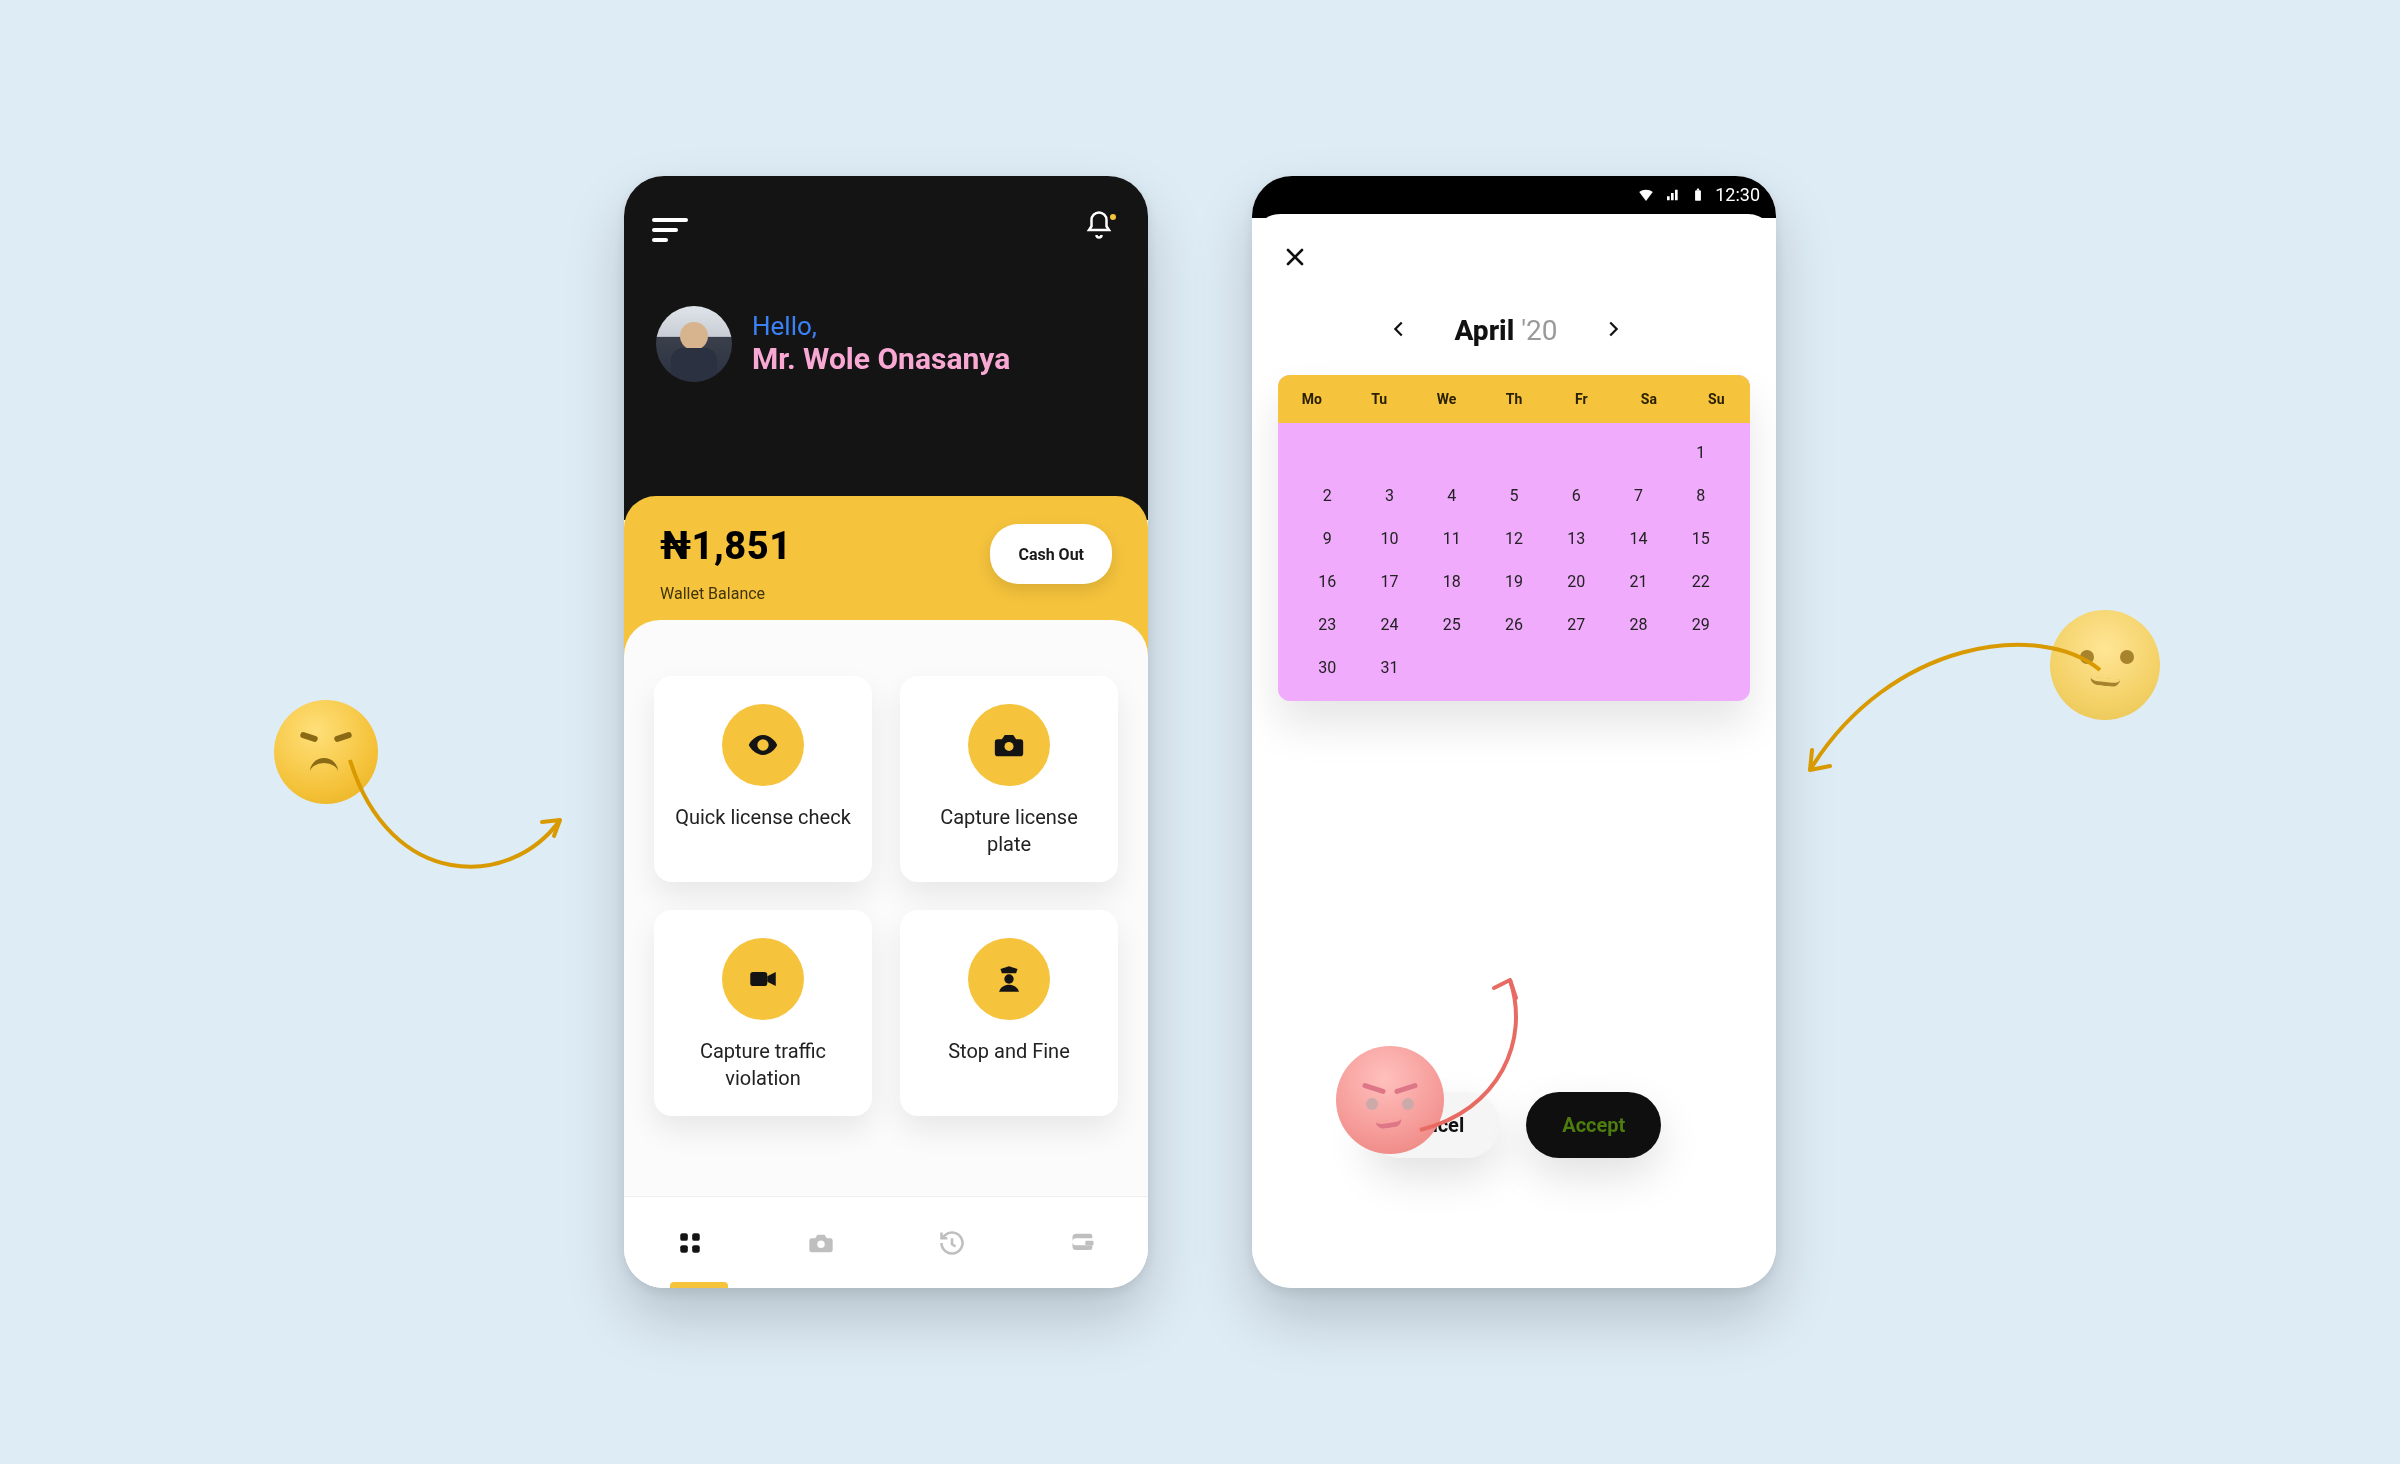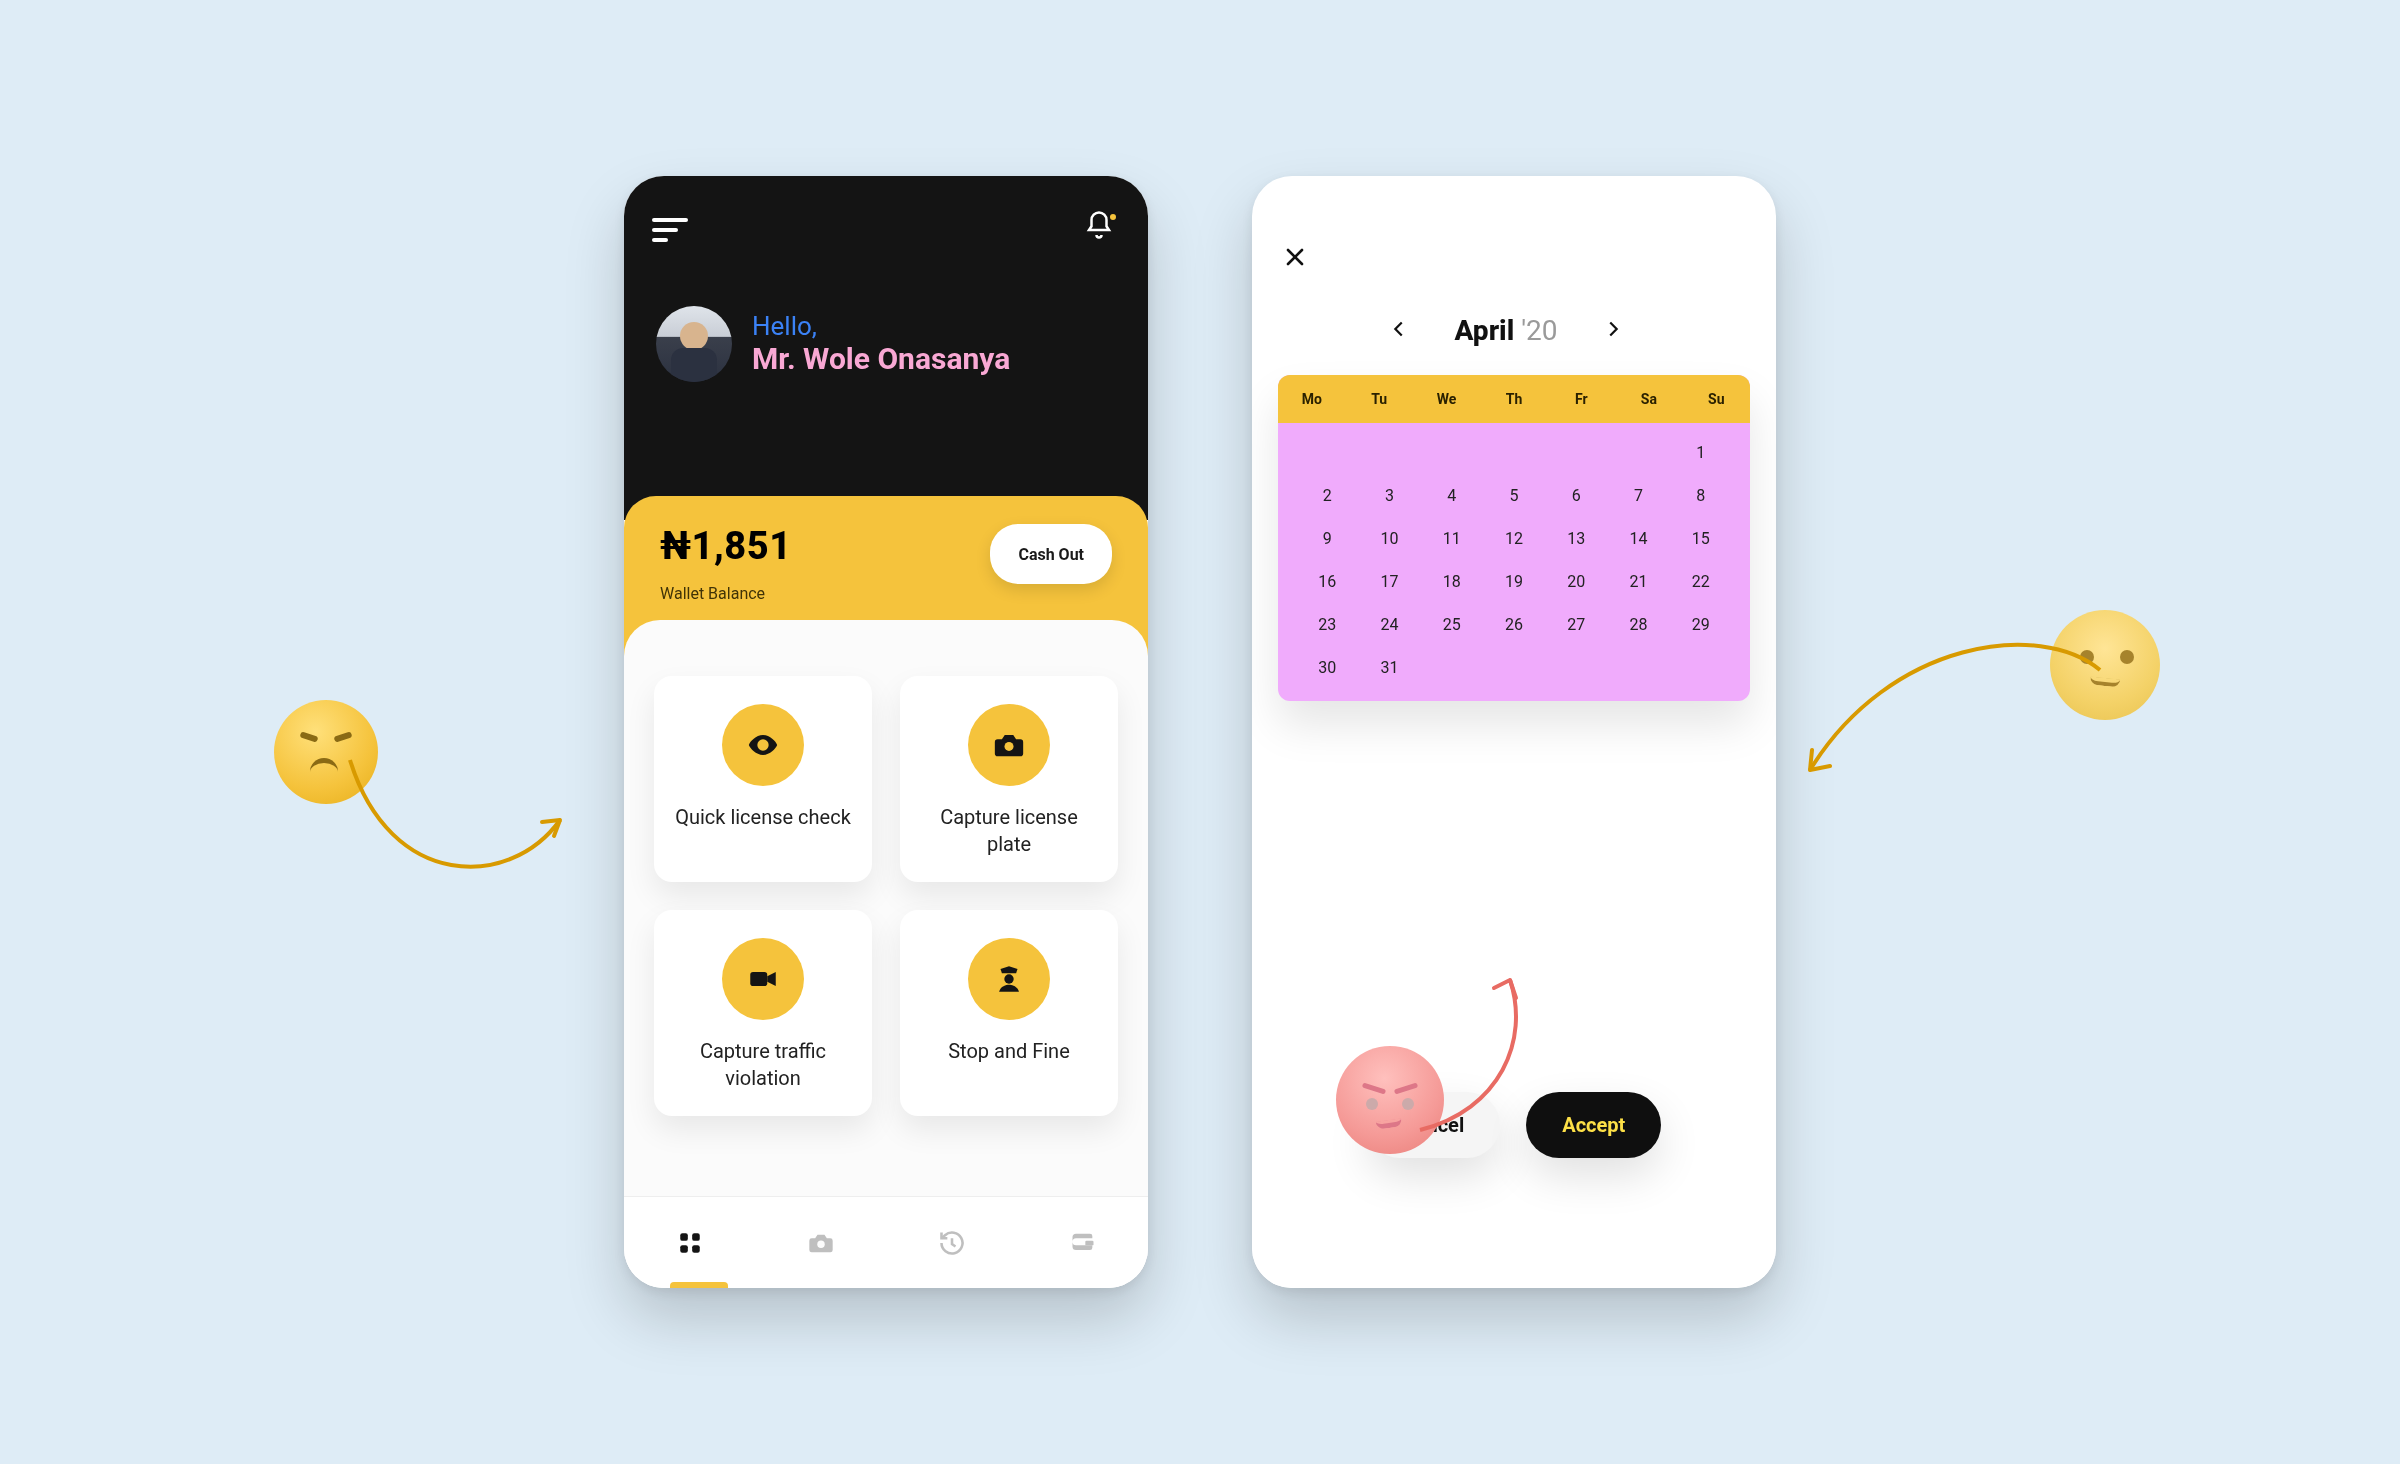--- a/index.html
+++ b/index.html
@@ -268,6 +268,21 @@
   </div>
 
   <div class="phone">
+    <div class="pB-status">
+      <div class="right">
+        <svg viewBox="0 0 24 24" width="18" height="18" fill="#fff">
+            <path d="M12 20l9-12c-5-4-13-4-18 0l9 12z"></path>
+          </svg>
+        <svg viewBox="0 0 24 24" width="16" height="16" fill="#fff">
+            <path d="M3 20h4v-6H3v6zm6 0h4V9H9v11zm6 0h4V4h-4v16z"></path>
+          </svg>
+        <svg viewBox="0 0 24 24" width="14" height="18" fill="#fff">
+            <rect x="7" y="4" width="10" height="18" rx="2"></rect>
+            <rect x="10" y="1" width="4" height="3" rx="1"></rect>
+          </svg>
+        <span>12:30</span>
+      </div>
+    </div>
     <div class="pB-body">
       <div class="close-btn">
         <svg viewBox="0 0 24 24" width="24" height="24" stroke="#111" stroke-width="2.6" stroke-linecap="round">

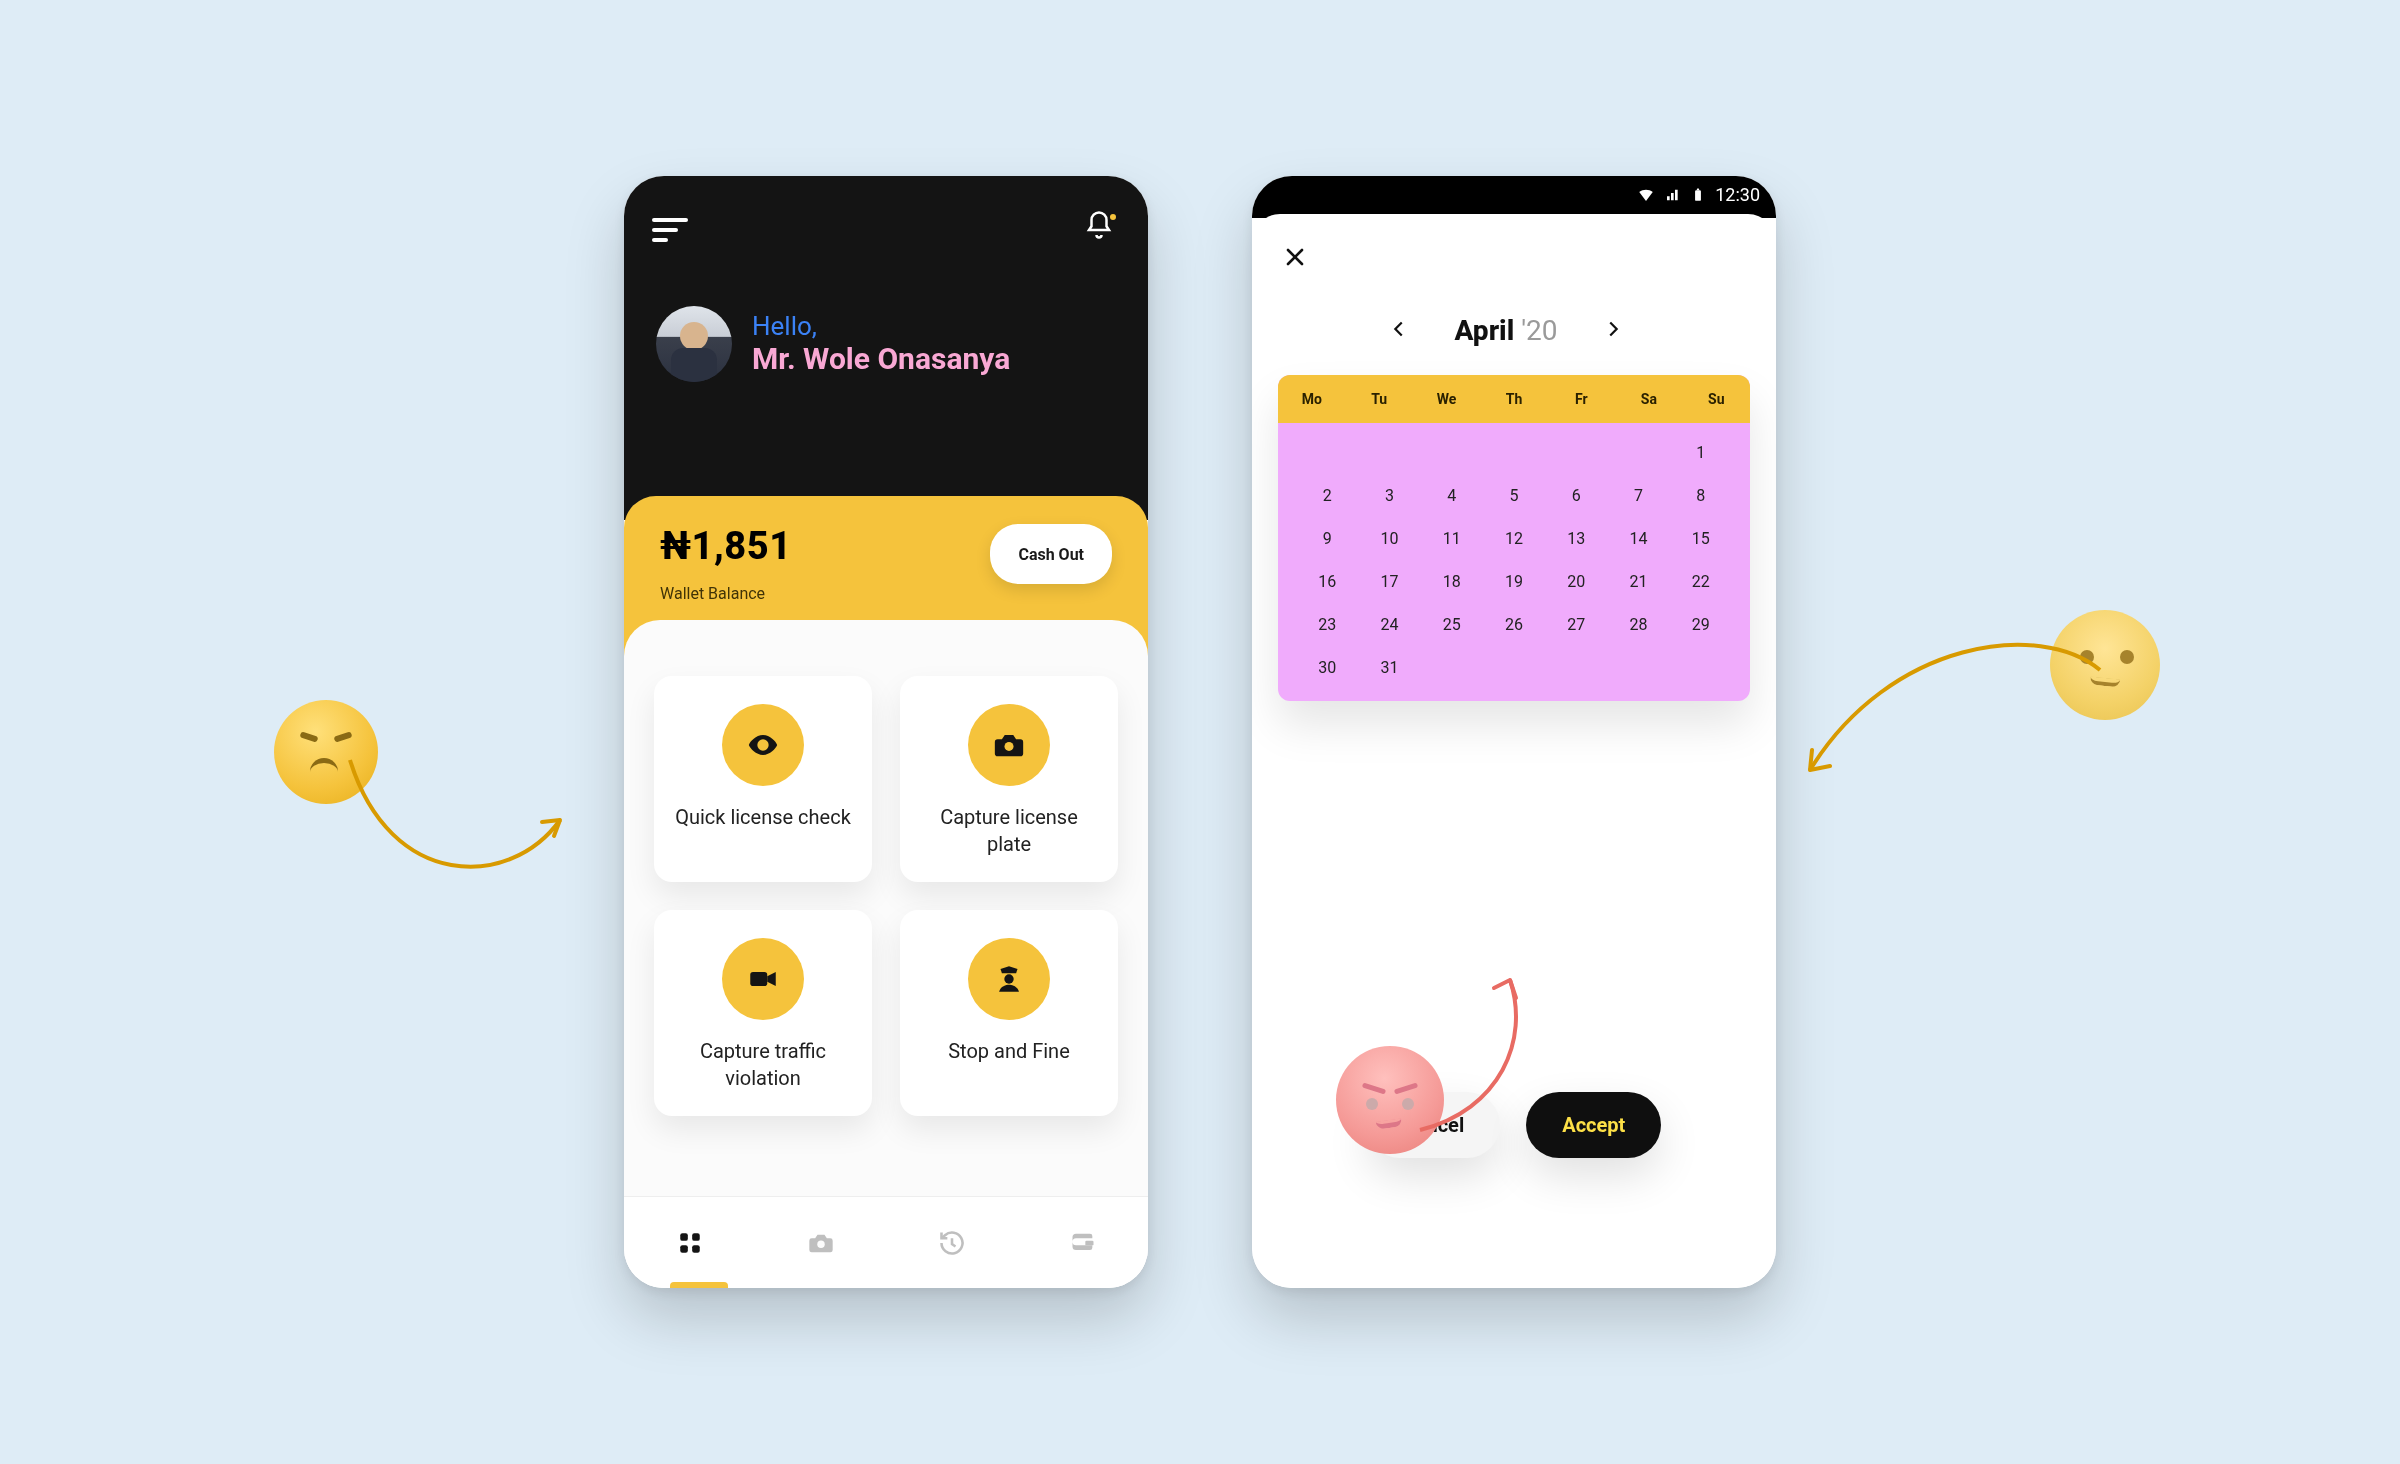--- a/index.html
+++ b/index.html
@@ -130,7 +130,7 @@
   .btn-row { position:absolute; left:0; right:0; bottom:130px; display:flex; justify-content:center; gap:26px; }
   .btn { height:66px; padding:0 36px; border-radius:34px; display:flex; align-items:center; font-size:20px; font-weight:700; box-shadow: 0 18px 44px rgba(0,0,0,0.12); }
   .btn-cancel { background:#f5f5f5; color:#111; }
-  .btn-accept { background:#0f0f0f; color:#fde047;justify-content:center; }
+  .btn-accept { background:#0f0f0f; color:#4d7c0f;justify-content:center; }
 
   
   .emo { position:absolute; border-radius:50%; }

